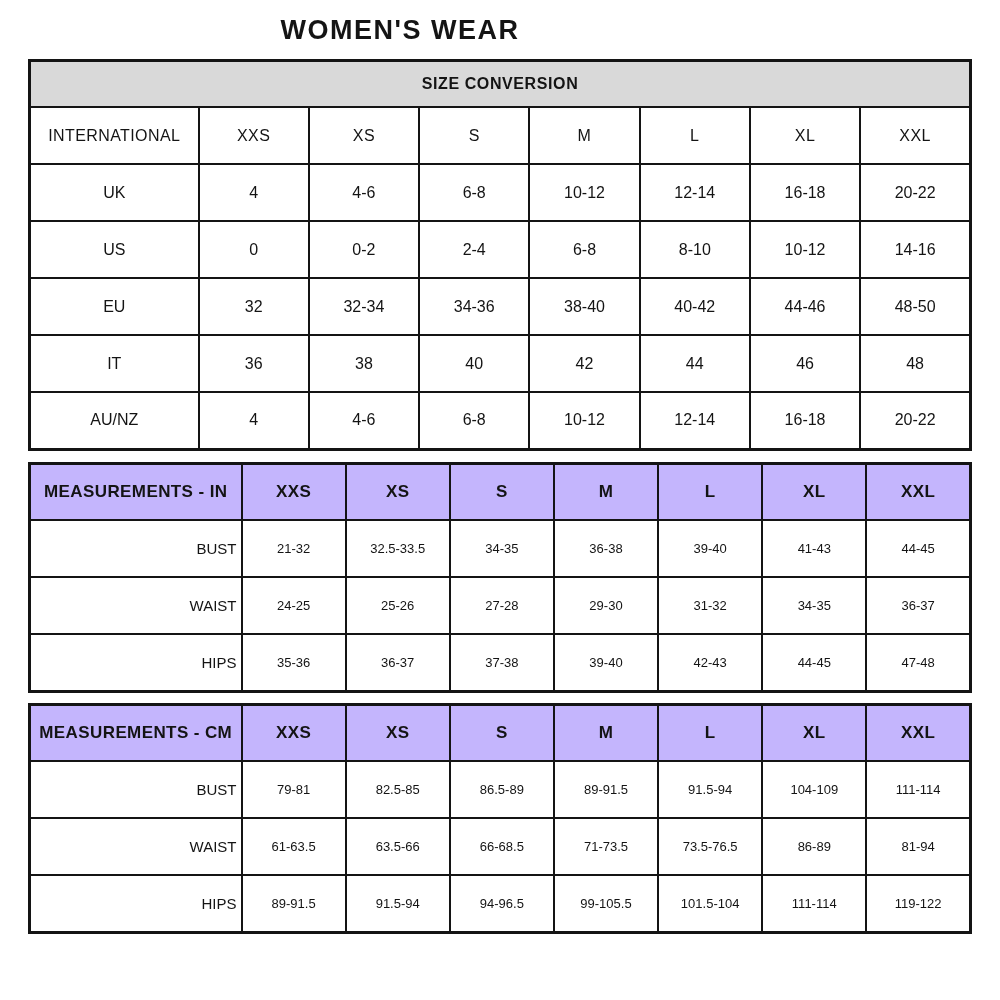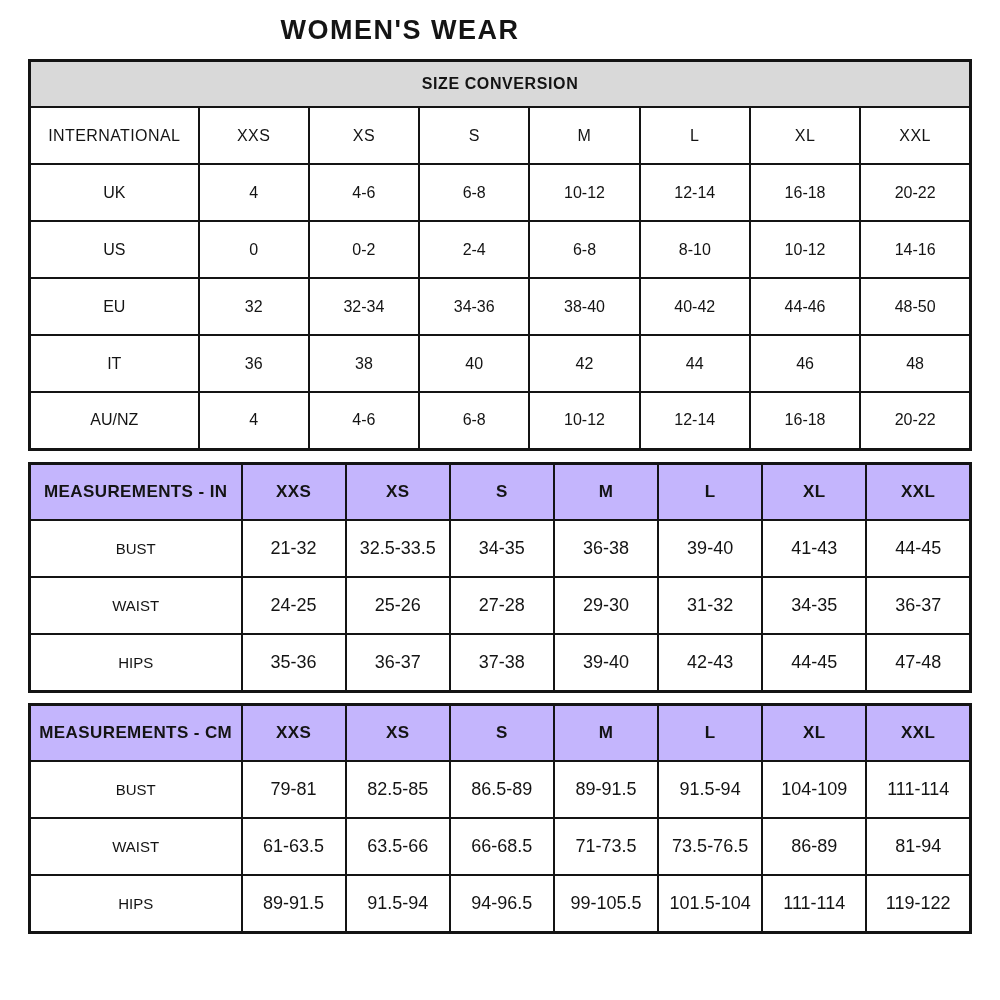--- a/index.html
+++ b/index.html
@@ -59,7 +59,7 @@
     font-weight: 700;
     letter-spacing: 0.4px;
   }
-  .meas .row-label { font-size: 15px; font-weight: 400; }
+  .meas .row-label { font-size: 15px; font-weight: 400; text-align: right; }
   .meas .value-cell { font-size: 18px; }
 </style>
 </head>

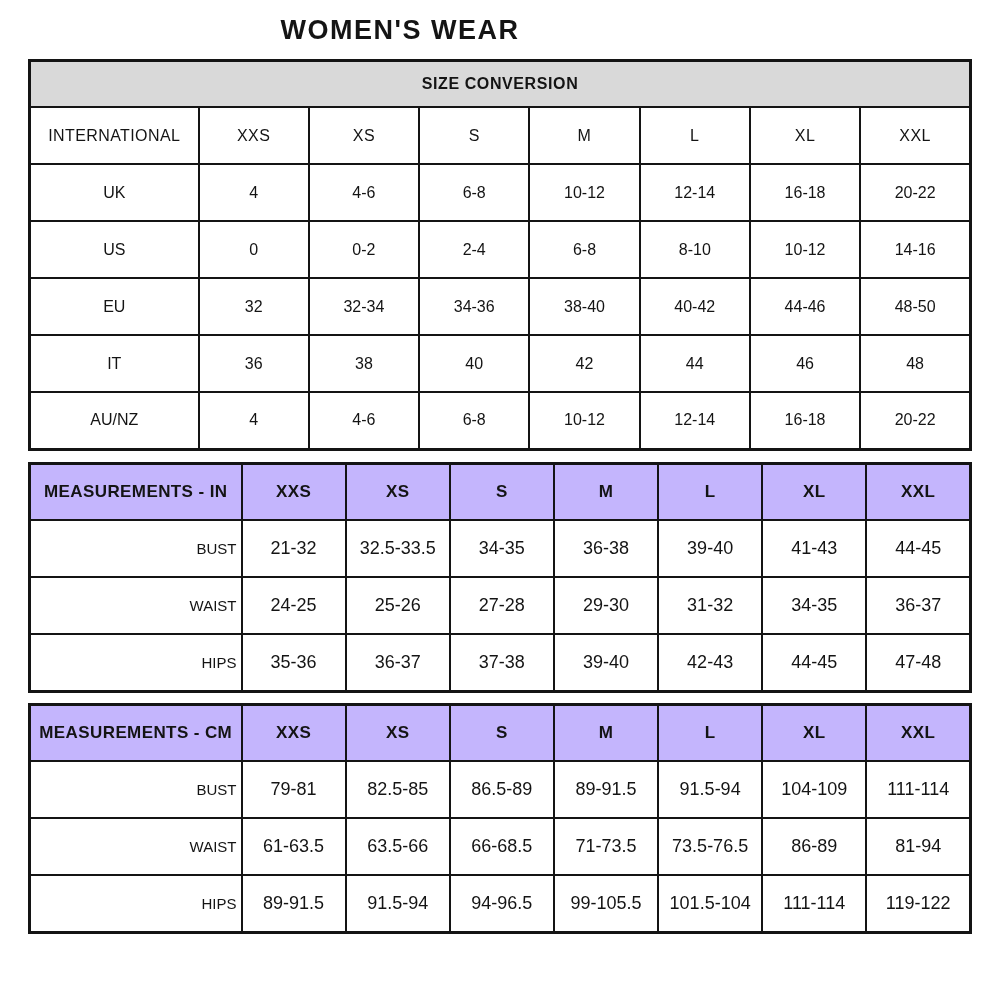--- a/index.html
+++ b/index.html
@@ -60,7 +60,7 @@
     letter-spacing: 0.4px;
   }
   .meas .row-label { font-size: 15px; font-weight: 400; text-align: right; }
-  .meas .value-cell { font-size: 18px; }
+  .meas .value-cell { font-size: 13px; }
 </style>
 </head>
 <body>

